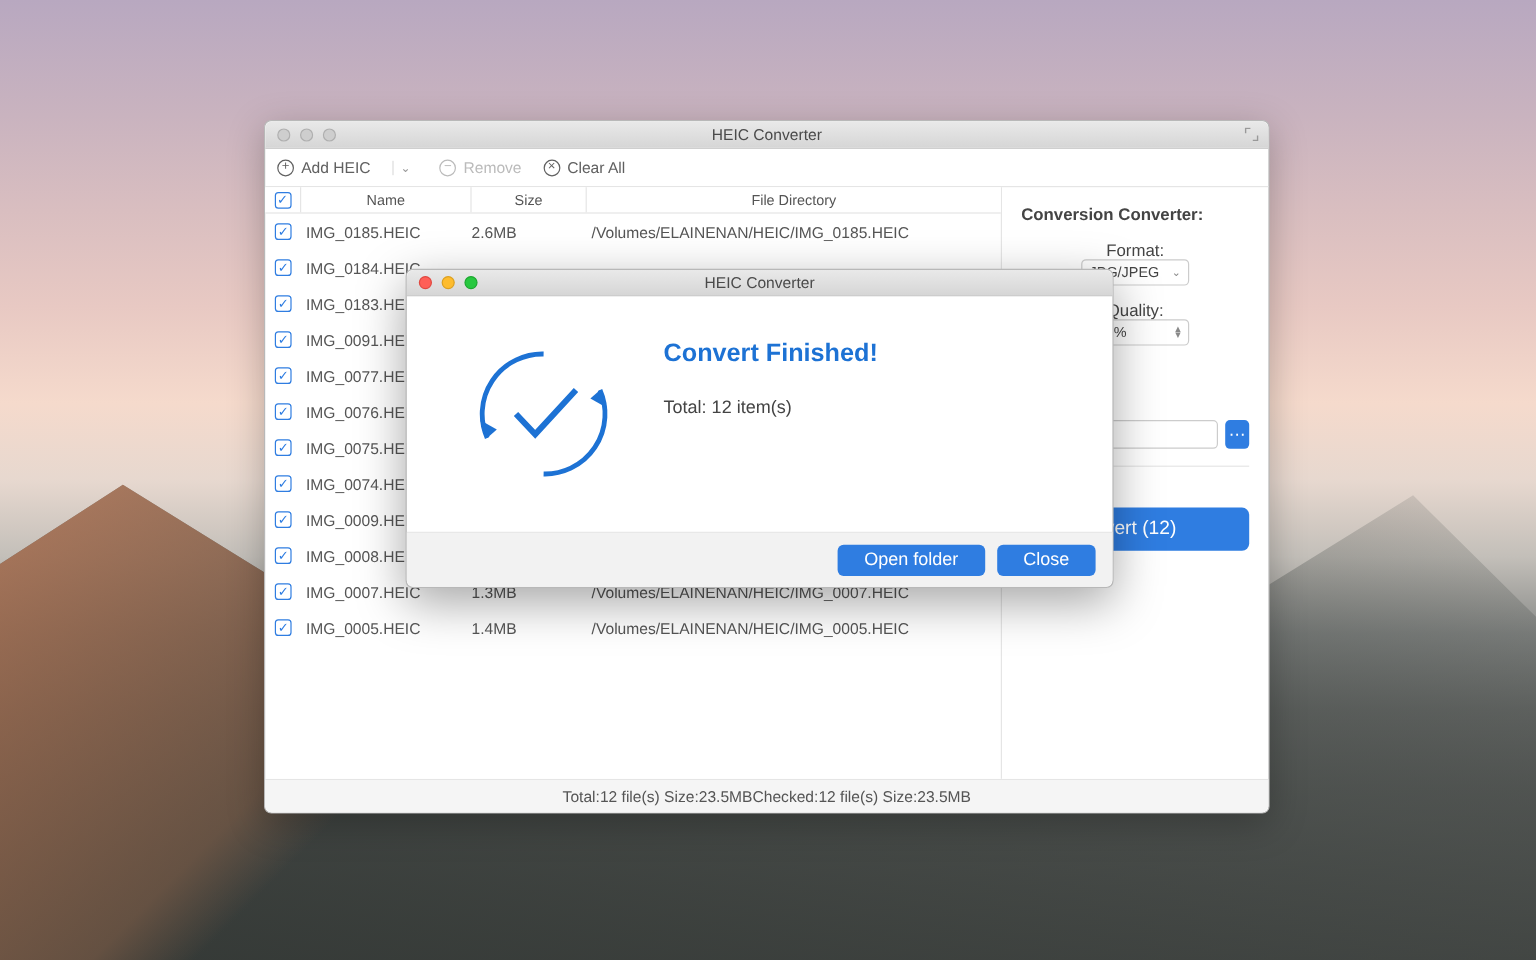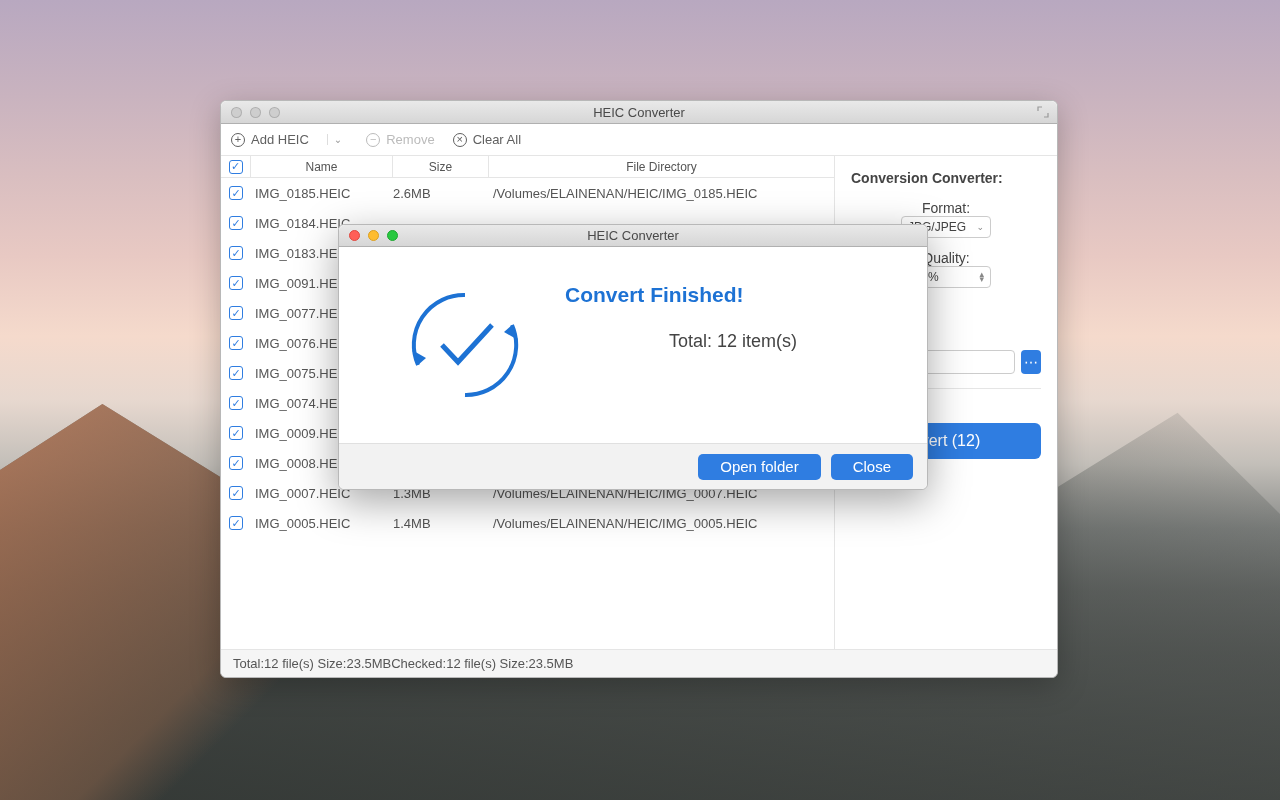--- a/index.html
+++ b/index.html
@@ -88,7 +88,7 @@
   box-shadow: 0 12px 40px rgba(0,0,0,0.35);
 }
 .dialog .titlebar { height: 22px; }
-.dialog-body { position: absolute; top: 22px; bottom: 46px; left: 0; right: 0; display: flex; padding: 20px 26px; }
+.dialog-body { position: absolute; top: 22px; bottom: 46px; left: 0; right: 0; display: flex; padding: 20px 14px; }
 .dialog-icon-area { width: 200px; display: flex; align-items: center; justify-content: center; }
 .dialog-text-area { flex: 1; padding-top: 16px; }
 .dialog-title { color: #1d72d4; font-size: 21px; font-weight: 600; margin-bottom: 24px; }

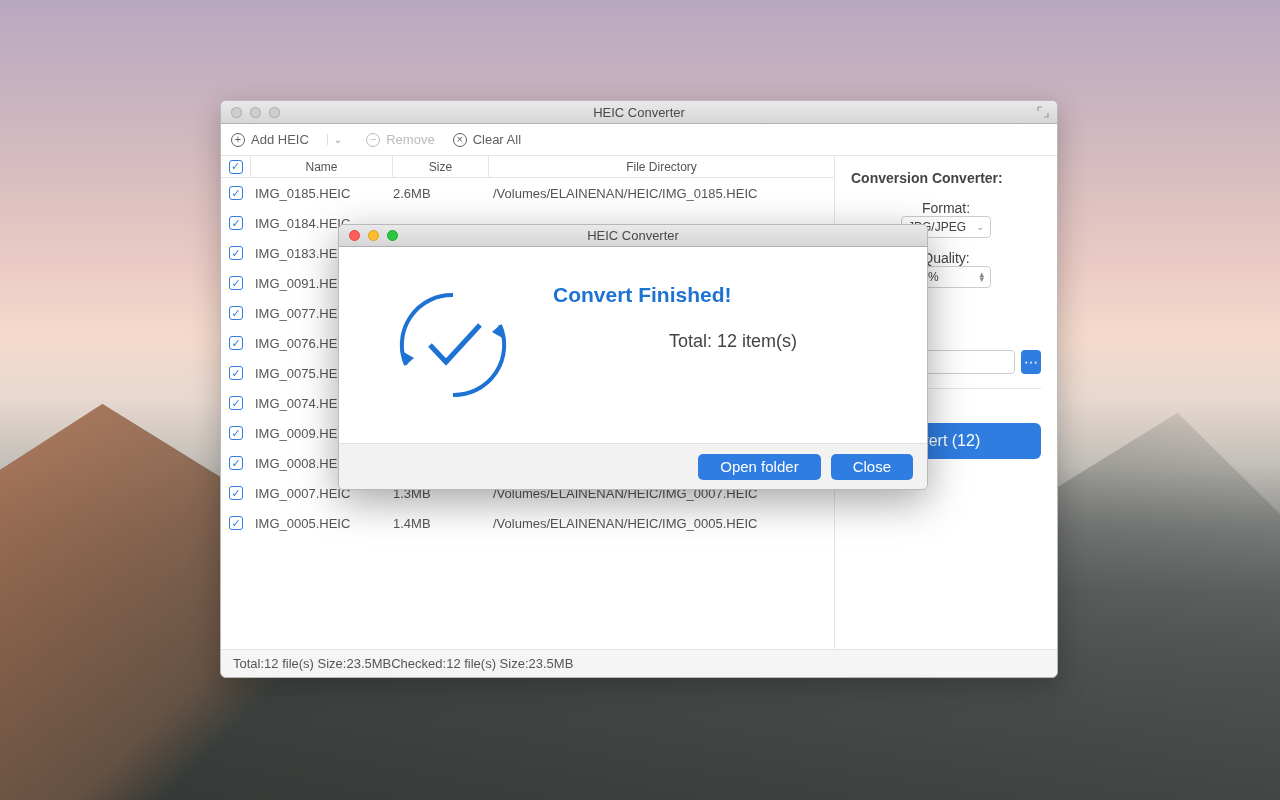--- a/index.html
+++ b/index.html
@@ -92,7 +92,7 @@
 .dialog-icon-area { width: 200px; display: flex; align-items: center; justify-content: center; }
 .dialog-text-area { flex: 1; padding-top: 16px; }
 .dialog-title { color: #1d72d4; font-size: 21px; font-weight: 600; margin-bottom: 24px; }
-.dialog-line { font-size: 18px; color: #444; margin-bottom: 20px; text-align: center; }
+.dialog-line { font-size: 15px; color: #444; margin-bottom: 20px; }
 .dialog-footer {
   position: absolute; bottom: 0; left: 0; right: 0; height: 46px;
   background: #f2f2f2; border-top: 1px solid #e0e0e0; border-radius: 0 0 6px 6px;

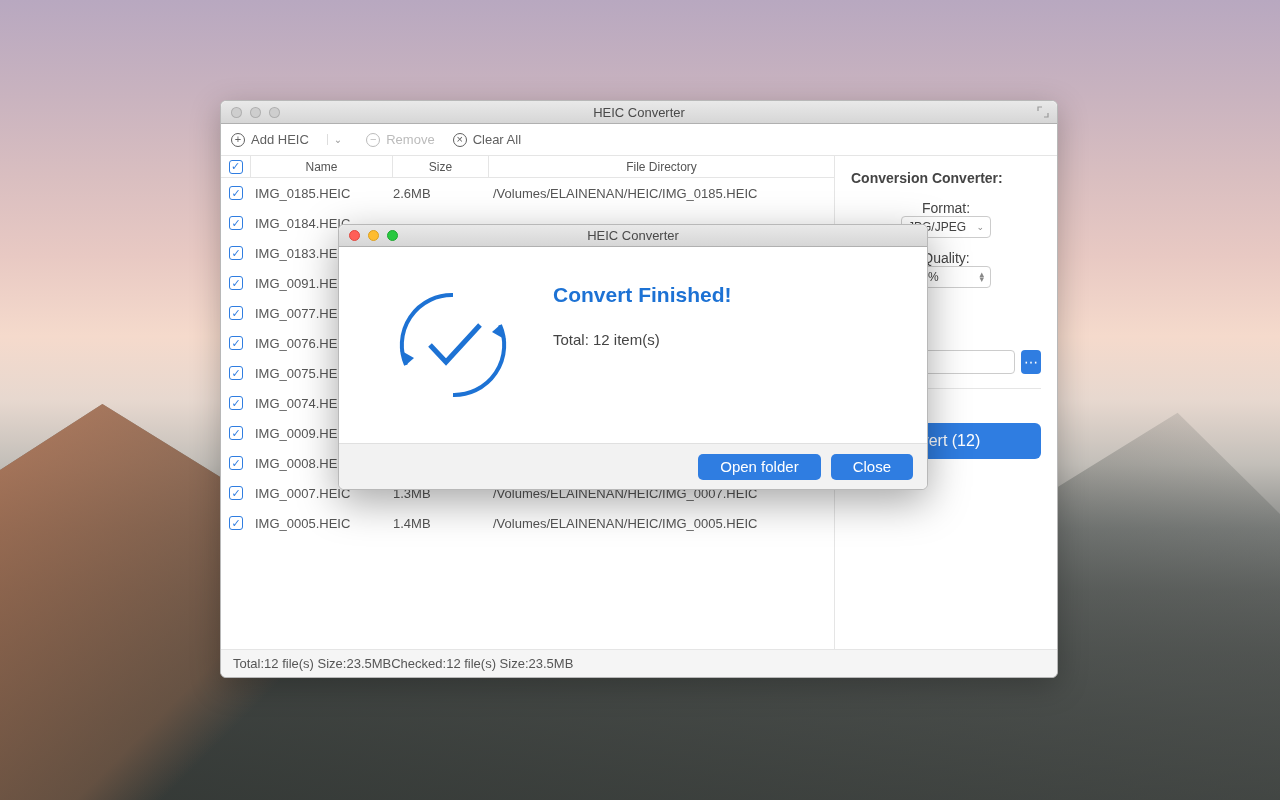--- a/index.html
+++ b/index.html
@@ -78,7 +78,7 @@
 .footer {
   position: absolute; bottom: 0; left: 0; right: 0; height: 28px;
   border-top: 1px solid #e5e5e5; background: #f5f5f5; border-radius: 0 0 6px 6px;
-  display: flex; align-items: center; justify-content: flex-start; padding: 0 12px;
+  display: flex; align-items: center; justify-content: center; padding: 0 12px;
   font-size: 13px; color: #555; margin-top: 28px;
 }
 

